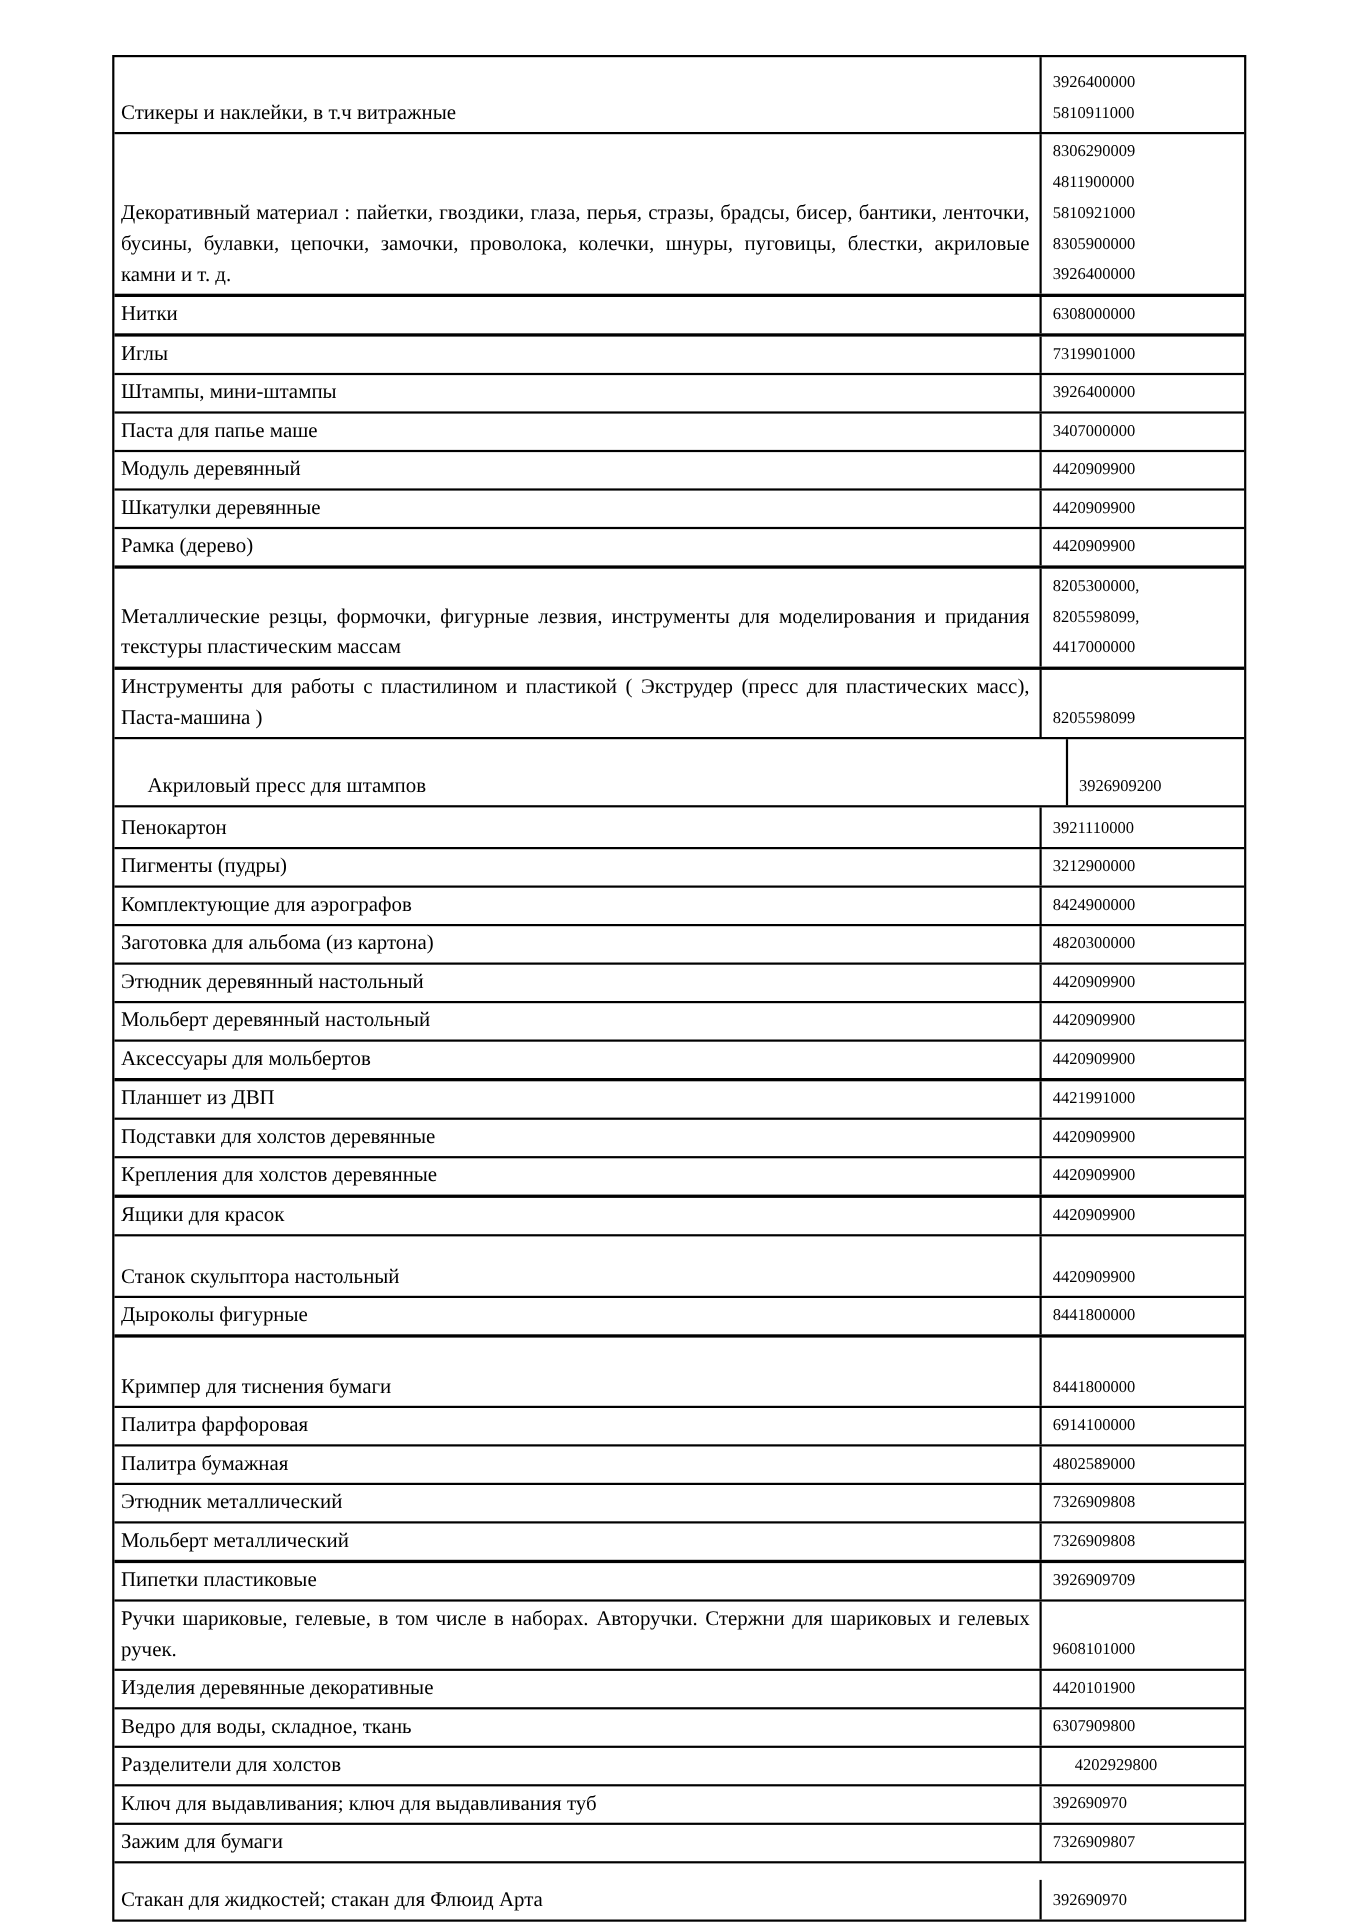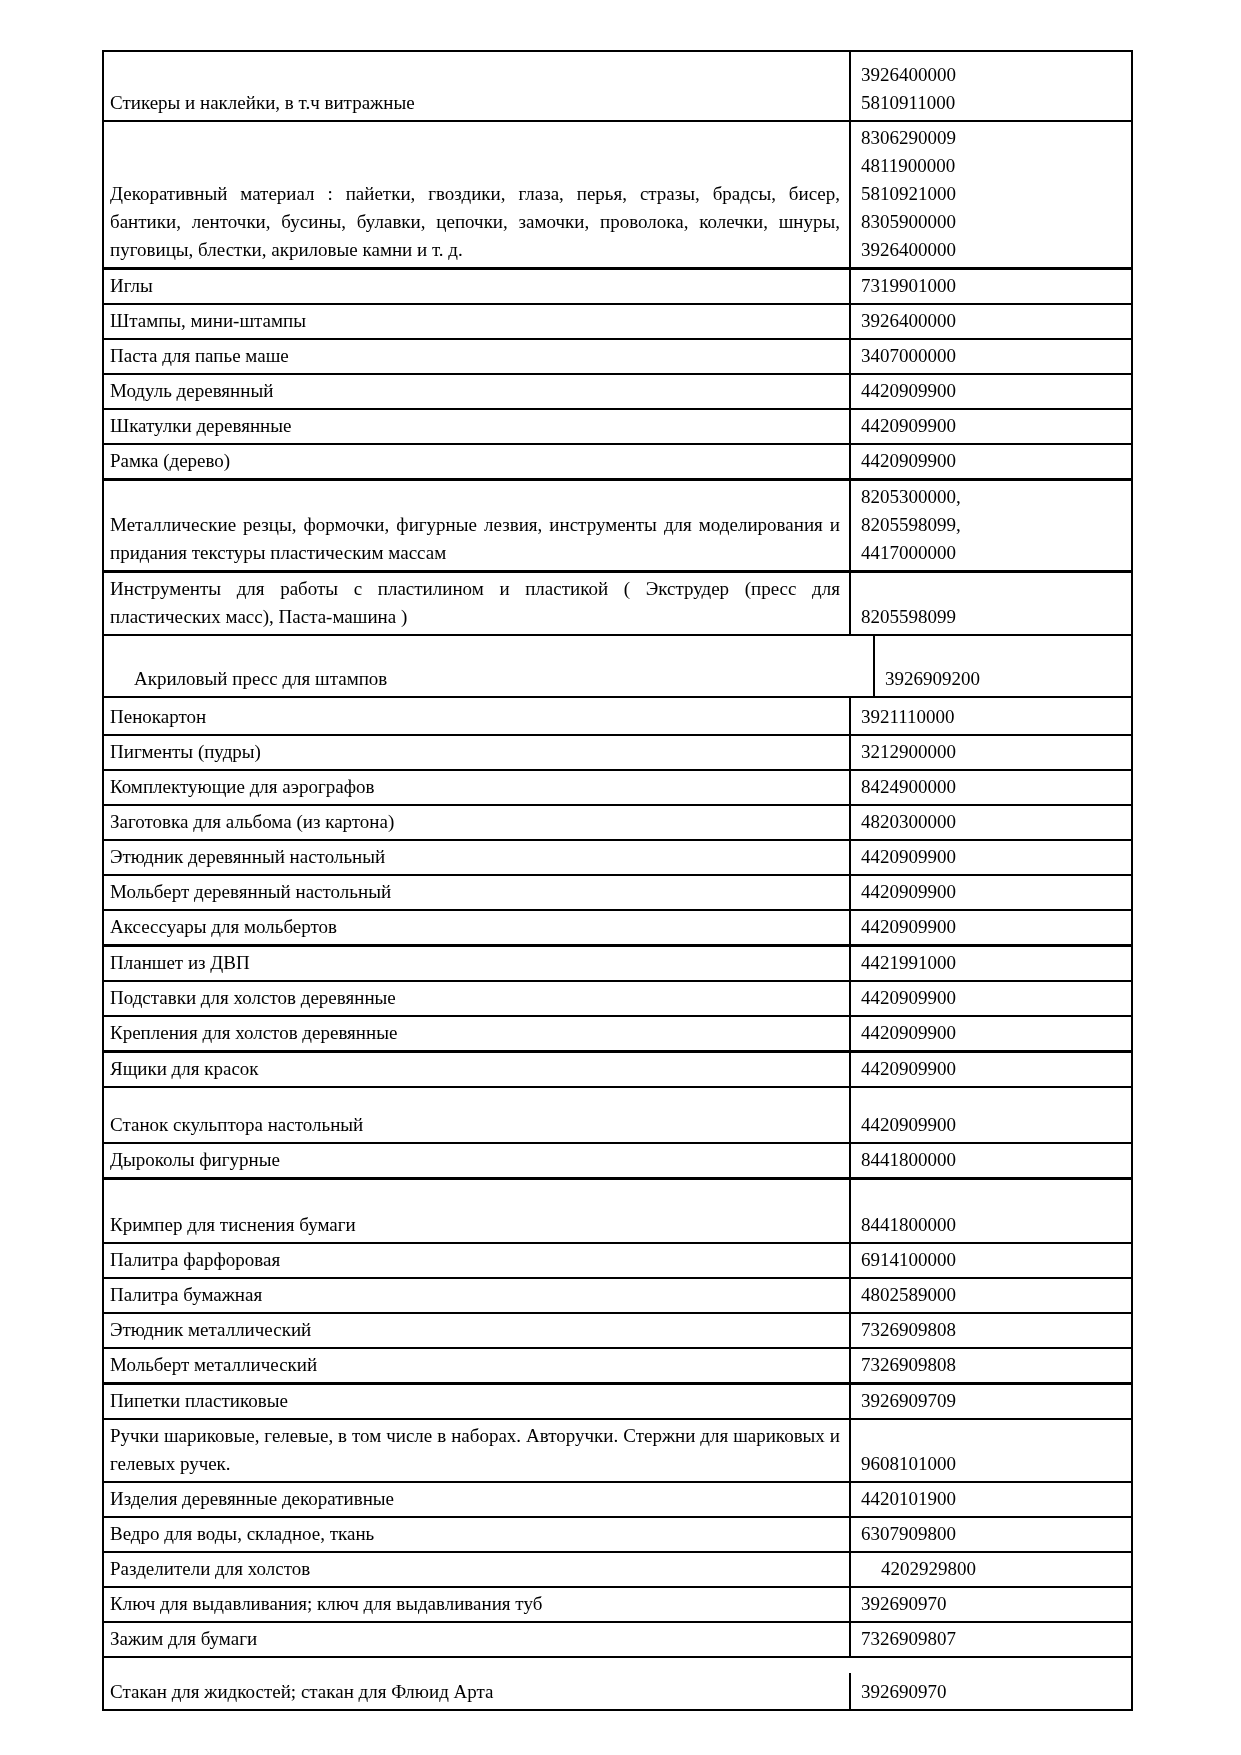--- a/index.html
+++ b/index.html
@@ -51,7 +51,7 @@
     padding: 2px 4px 3px 10px;
   }
   .code-line {
-    font-size: 19px;
+    font-size: 15px;
     line-height: 28px;
     white-space: nowrap;
   }

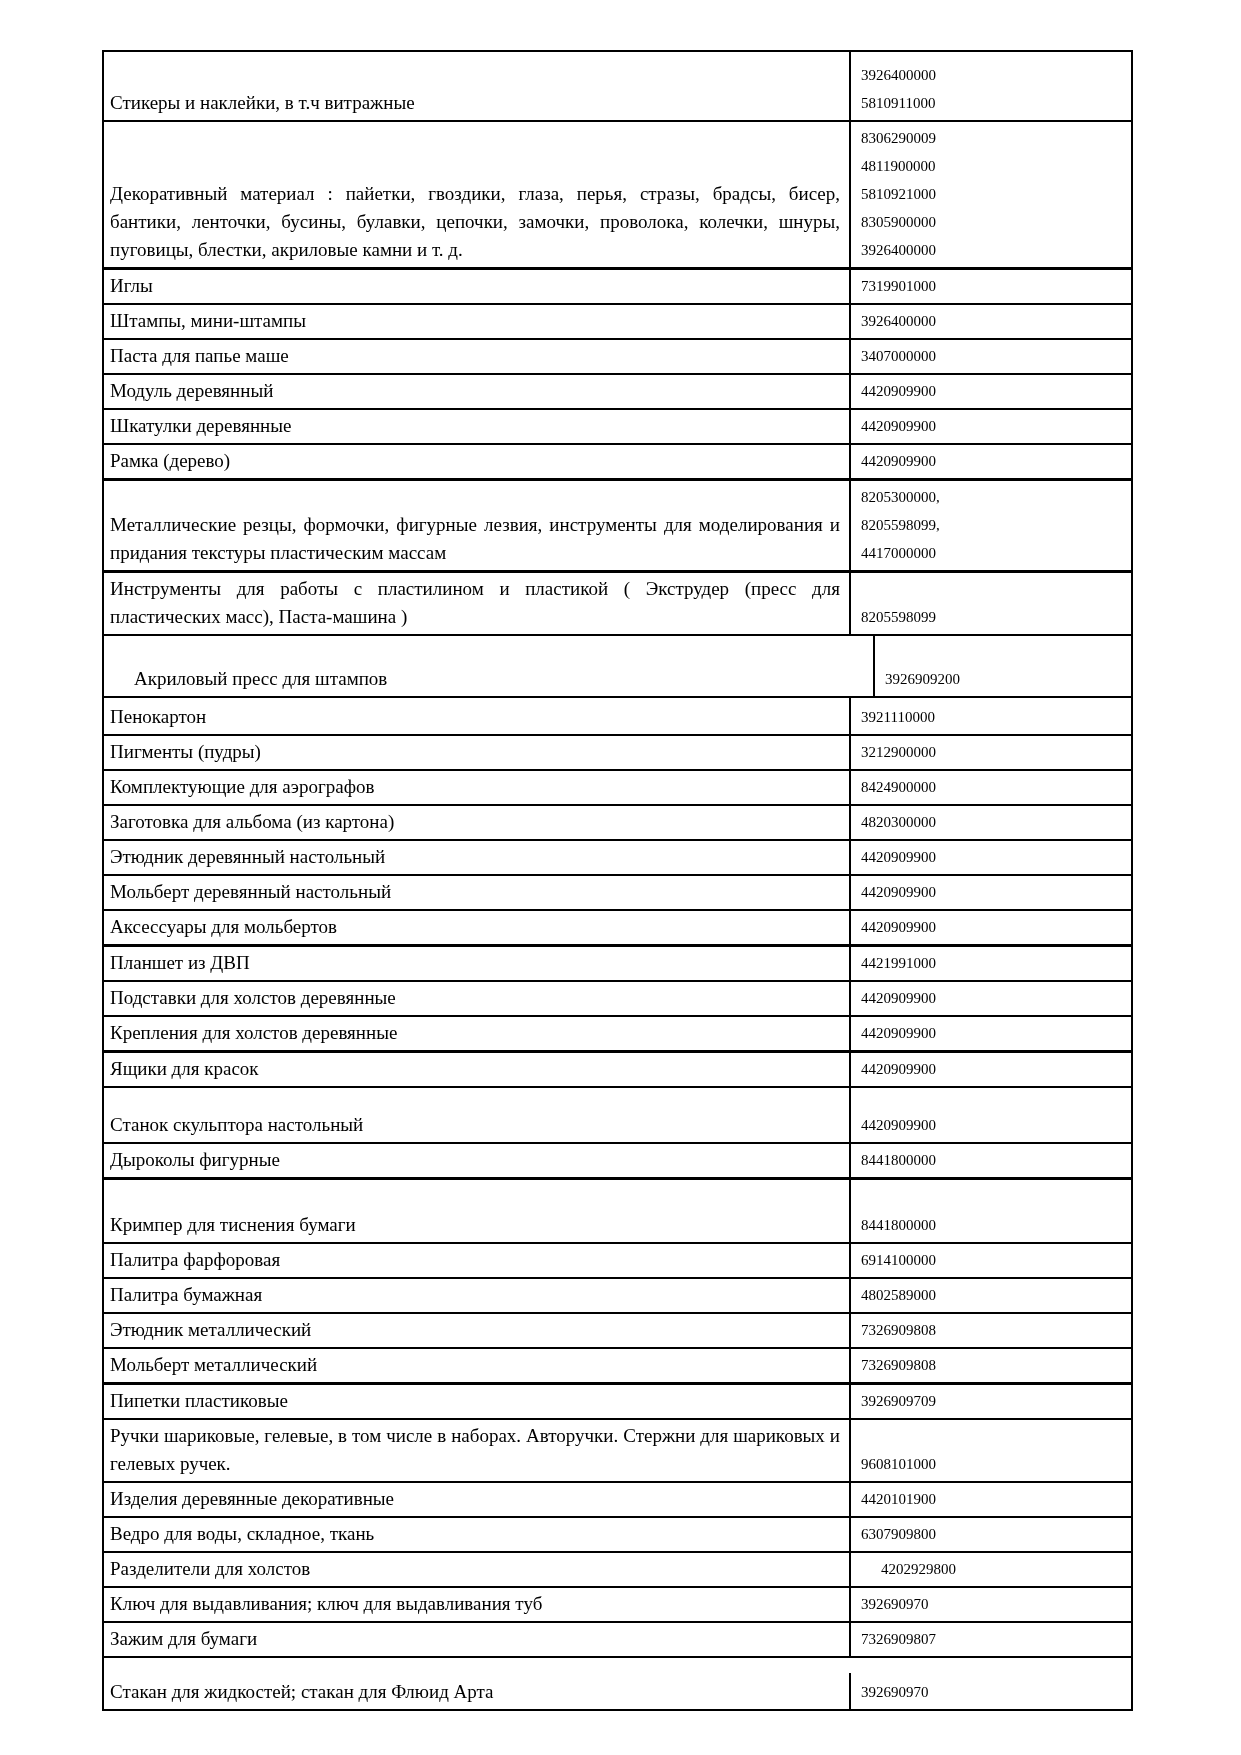--- a/index.html
+++ b/index.html
@@ -37,7 +37,7 @@
     justify-content: flex-end;
   }
   .name-cell {
-    width: 747px;
+    width: 843px;
     border-right: 2px solid #000000;
     padding: 2px 9px 3px 6px;
   }

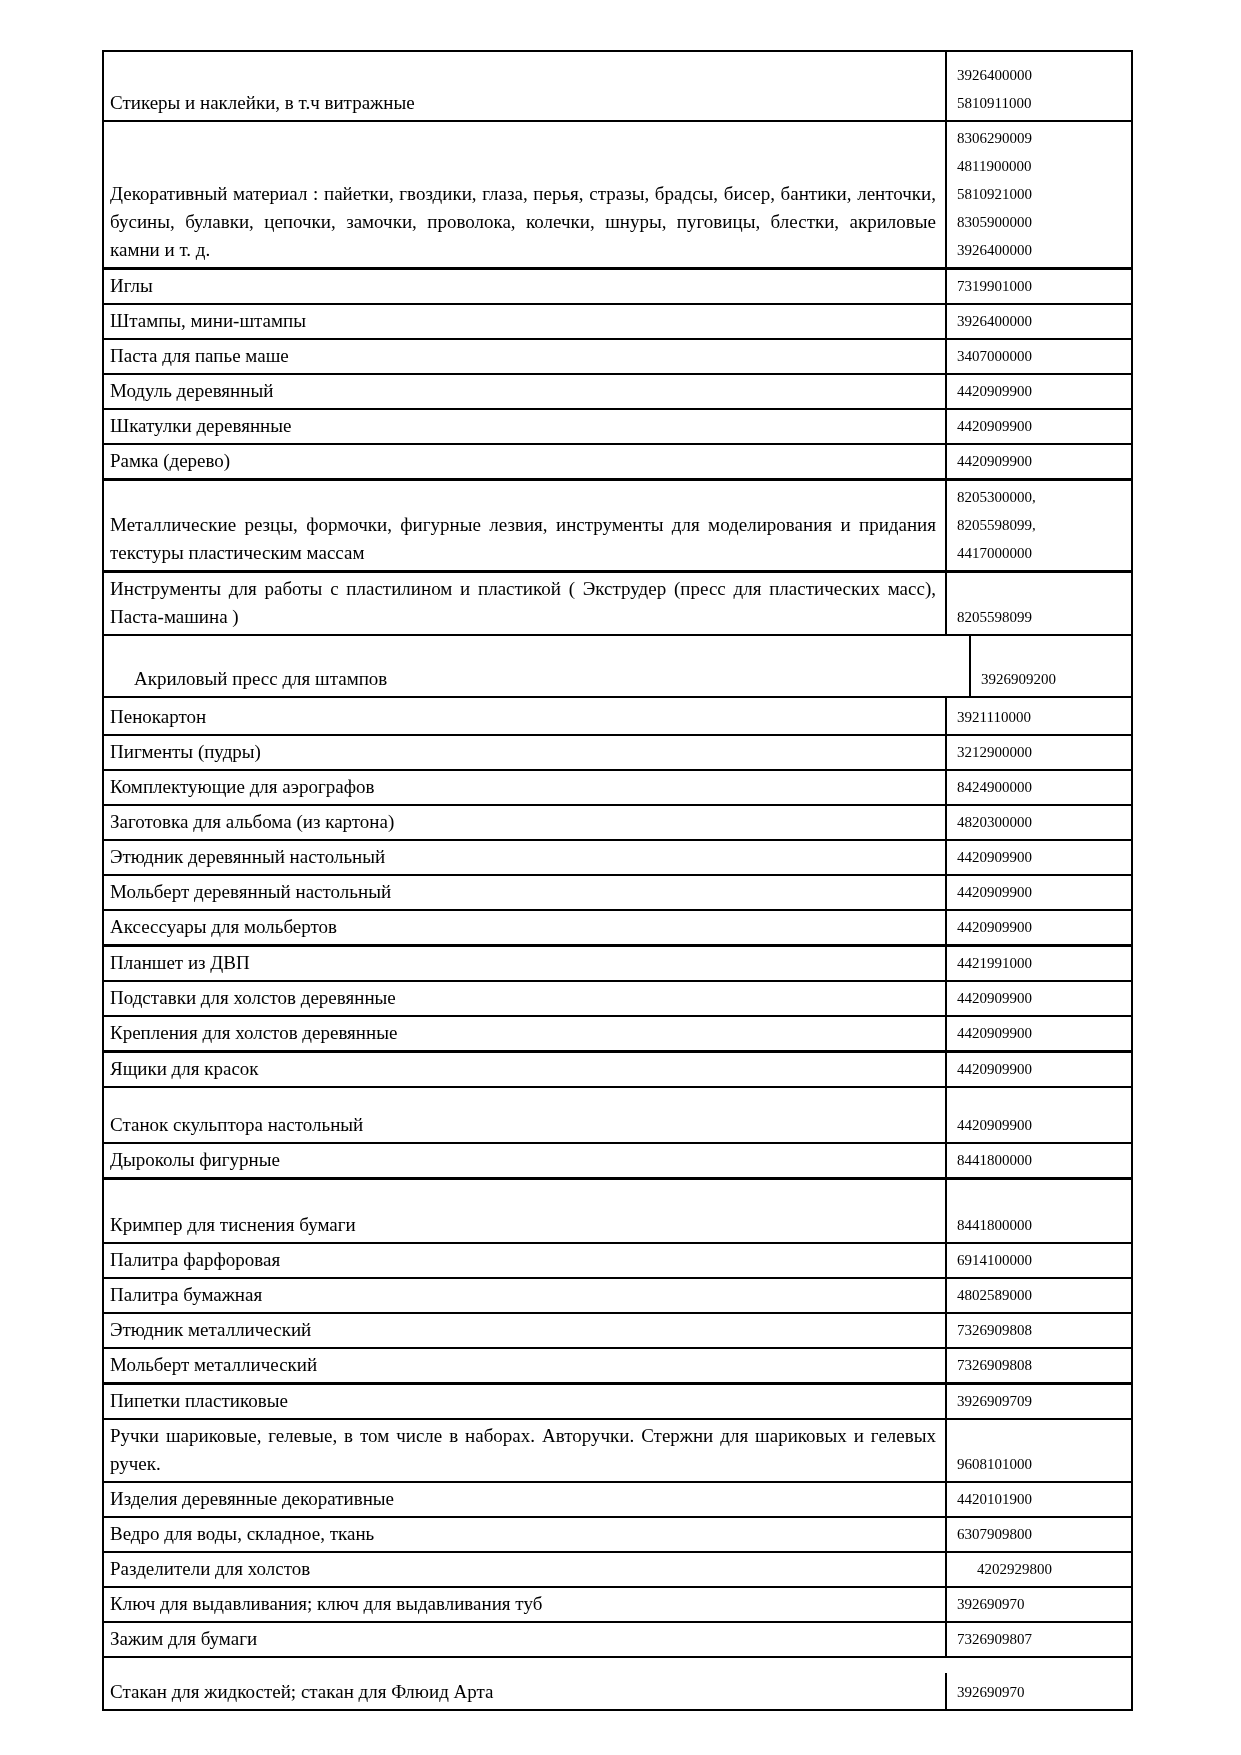--- a/index.html
+++ b/index.html
@@ -82,6 +82,14 @@
           <div class="code-line">3926400000</div>
         </div>
       </div>
+      <div class="row tb" style="min-height: 32px;">
+        <div class="cell name-cell">
+          <div class="name-text">Нитки</div>
+        </div>
+        <div class="cell code-cell">
+          <div class="code-line">6308000000</div>
+        </div>
+      </div>
       <div class="row" style="min-height: 32px;">
         <div class="cell name-cell">
           <div class="name-text">Иглы</div>

